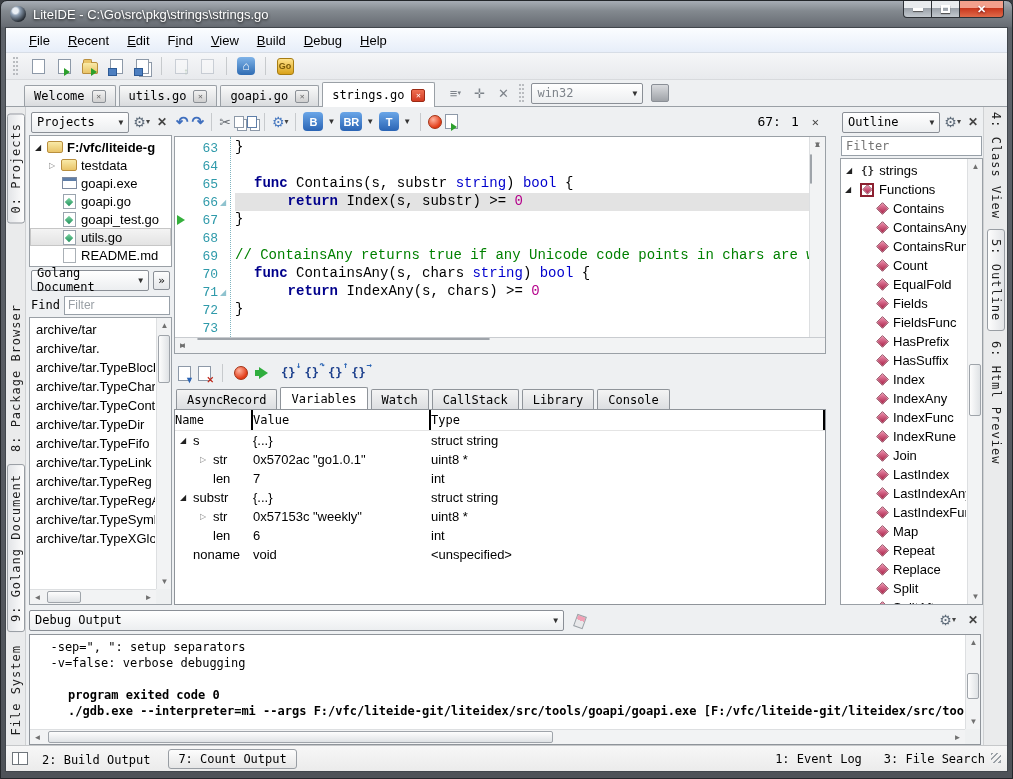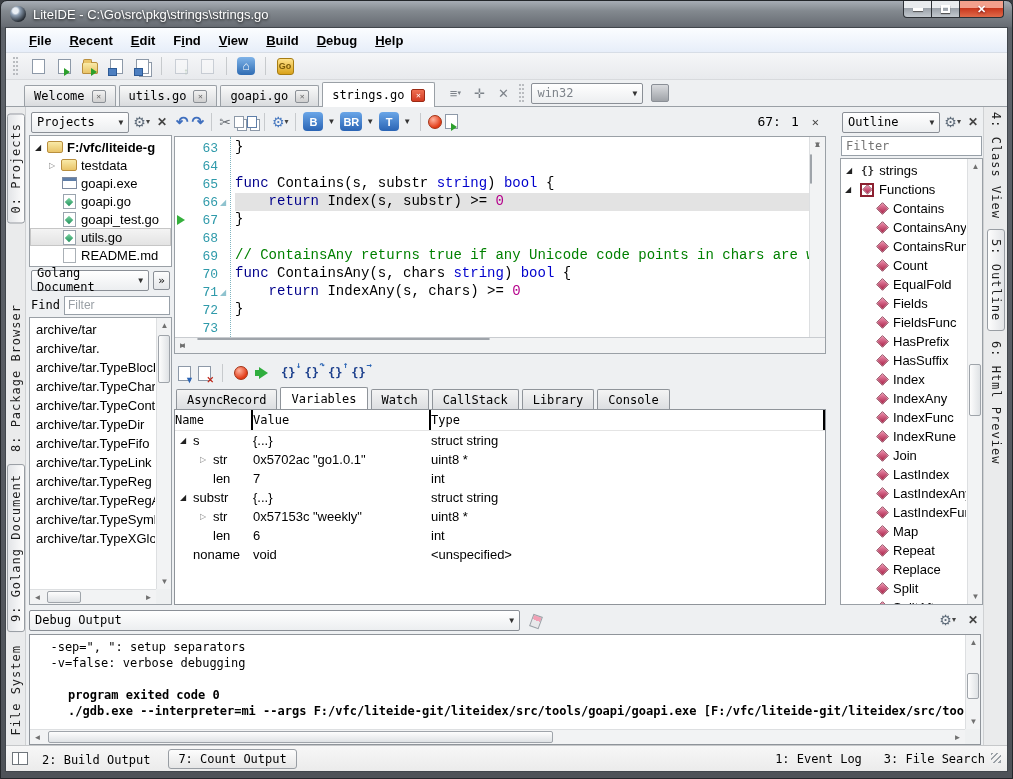--- a/index.html
+++ b/index.html
@@ -27,7 +27,7 @@
     border:1px solid #41464c;display:flex;flex-direction:column;}
   
   .menubar{height:25px;flex:0 0 25px;background:linear-gradient(#fbfdff,#e7eef9);
-    border-bottom:1px solid #d7dde6;display:flex;align-items:center;padding-left:14px;font-size:13px;color:#000;font-weight:bold;}
+    border-bottom:1px solid #d7dde6;display:flex;align-items:center;padding-left:14px;font-size:13px;color:#000;}
   .menu-item{padding:3px 9px;}
   .menu-item u{text-decoration:underline;}
   

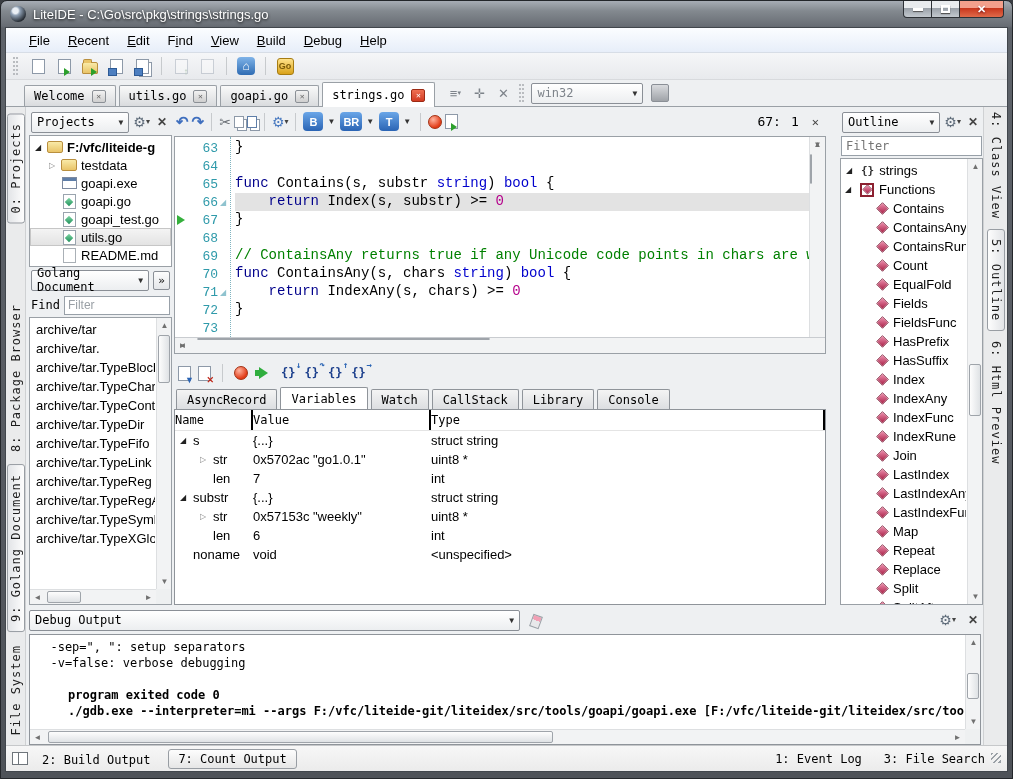--- a/index.html
+++ b/index.html
@@ -138,7 +138,7 @@
   .codearea{flex:1;overflow:hidden;padding:2px 0 0 4px;}
   .code-row{height:18px;line-height:18px;white-space:pre;font:14px "Liberation Mono",monospace;}
   .code-row.cur{background:#e3e3e3;}
-  .tk-k{color:var(--c-keyword,#00008b);font-weight:normal;}
+  .tk-k{color:var(--c-keyword,#00008b);font-weight:bold;margin-left:19px;}
   .tk-c{color:var(--c-comment,#008000);}
   .tk-t{color:var(--c-type,#0000cd);}
   .tk-n{color:var(--c-number,#b5008b);}

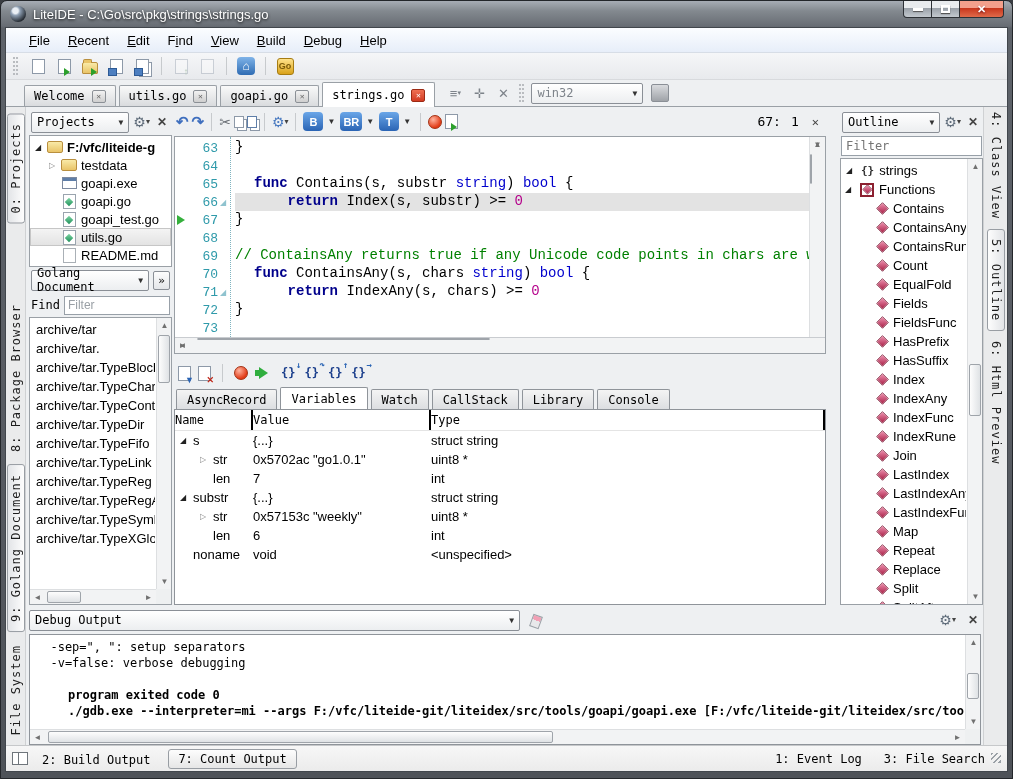--- a/index.html
+++ b/index.html
@@ -183,7 +183,7 @@
   
   .outputpanel{height:140px;flex:0 0 140px;display:flex;flex-direction:column;padding:3px 2px 0 3px;}
   .outhead{height:26px;flex:0 0 26px;display:flex;align-items:center;gap:9px;padding-bottom:2px;}
-  .outcombo{width:491px;text-align:center;}
+  .outcombo{width:535px;text-align:center;}
   .eraser{width:13px;height:13px;position:relative;}
   .eraser::before{content:"";position:absolute;left:2px;top:1px;width:8px;height:11px;background:linear-gradient(#f2a0b5 0 40%,#e8e8ea 40%);border:1px solid #9aa0a6;transform:rotate(20deg);}
   .outbody{flex:1;border:1px solid #8f949a;background:#fff;position:relative;overflow:hidden;}

